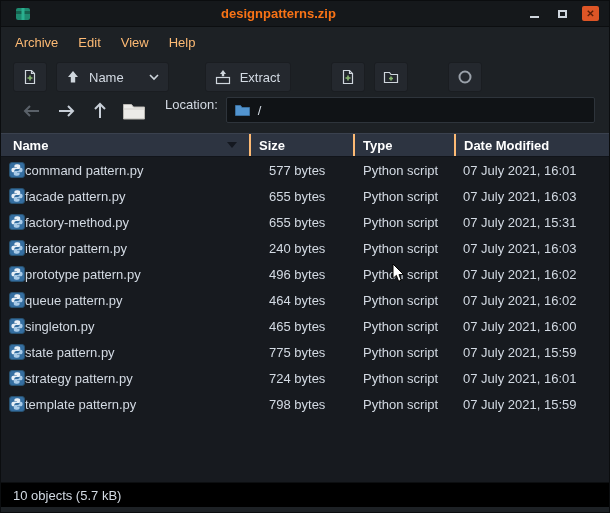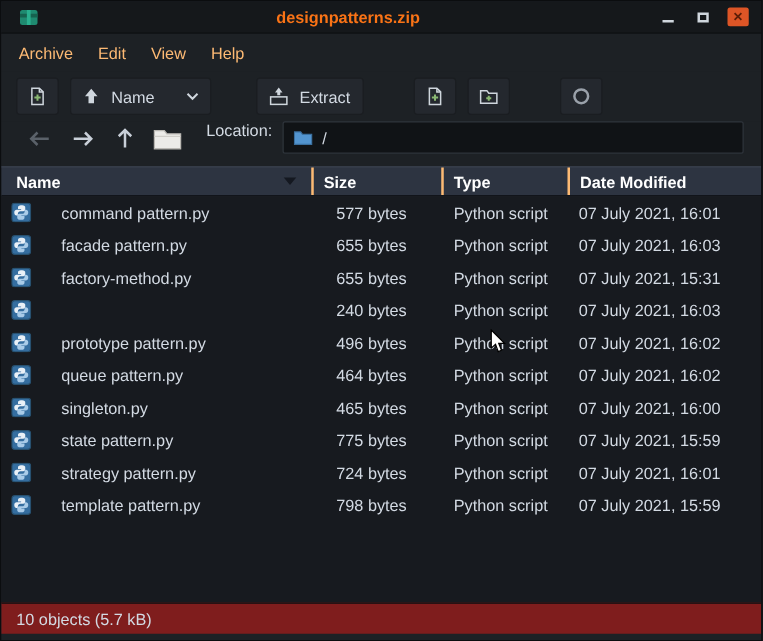--- a/index.html
+++ b/index.html
@@ -65,7 +65,7 @@
   .tbody { background: #171a1f; height: 325px; overflow: hidden; }
   .trow { display: grid; grid-template-columns: 250px 104px 101px 1fr; height: 26px; align-items: center; cursor: default; }
   .cell { padding: 0 8px; white-space: nowrap; overflow: hidden; }
-  .c-name { display: flex; align-items: center; gap: 24px; }
+  .c-name { display: flex; align-items: center; gap: 0; }
   .c-size { padding-left: 18px; }
   .c-type { padding-left: 8px; }
   .c-date { padding-left: 7px; }

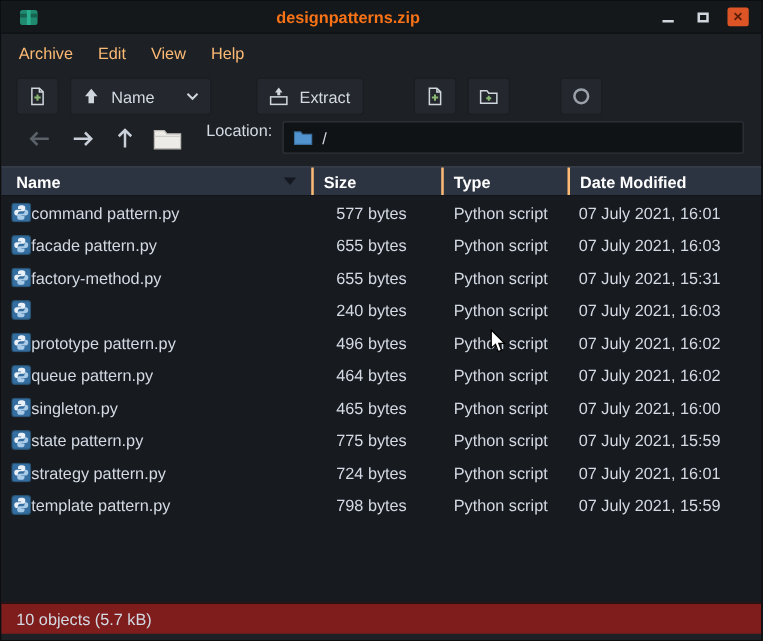--- a/index.html
+++ b/index.html
@@ -282,6 +282,7 @@
           <path d="M8.2 13.8c1.7 0 2.4-.8 2.4-1.7v-1.3H8.1v-.5h3.6c1 0 1.9-.7 1.9-2.3 0-1.6-.8-2.3-1.8-2.3h-1.1v1.4c0 1-.9 1.9-2 1.9H6.4c-.9 0-1.6.7-1.6 1.6v1.5c0 .9.8 1.7 2.4 1.7z" fill="#a9cbe8"></path>
         </svg>
       </span>
+      <span>iterator pattern.py</span>
     </span>
     <span class="cell c-size">240 bytes</span>
     <span class="cell c-type">Python script</span>

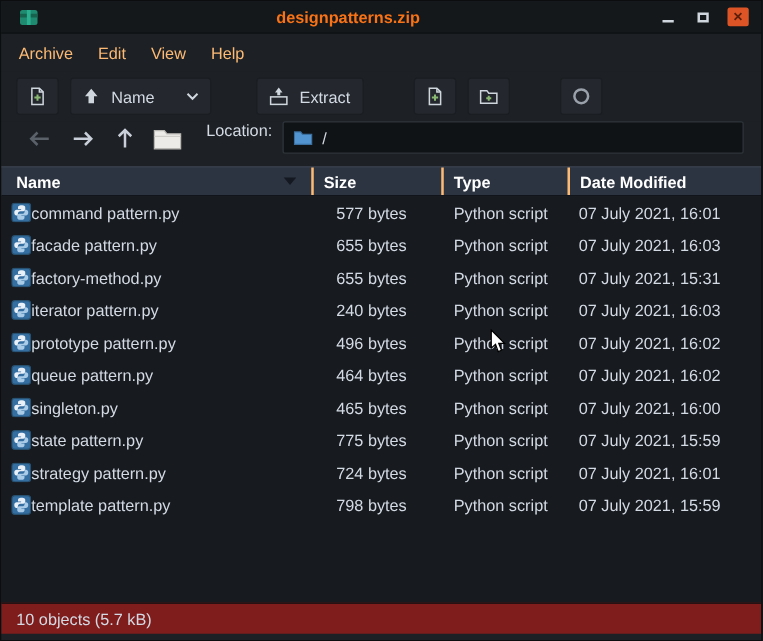--- a/index.html
+++ b/index.html
@@ -71,7 +71,7 @@
   .c-date { padding-left: 7px; }
   .py-icon { width: 16px; height: 16px; flex: none; }
   
-  .statusbar { height: 24px; border-top: 1px solid #0c0e10; display: flex; align-items: center; padding: 12px 12px; background: #7f1d1d; }
+  .statusbar { height: 24px; border-top: 1px solid #0c0e10; display: flex; align-items: center; padding: 12px 12px; background: #000000; }
   
   .cursor { position: absolute; left: 391px; top: 262px; z-index: 50; pointer-events: none; }
   svg { display: block; }

